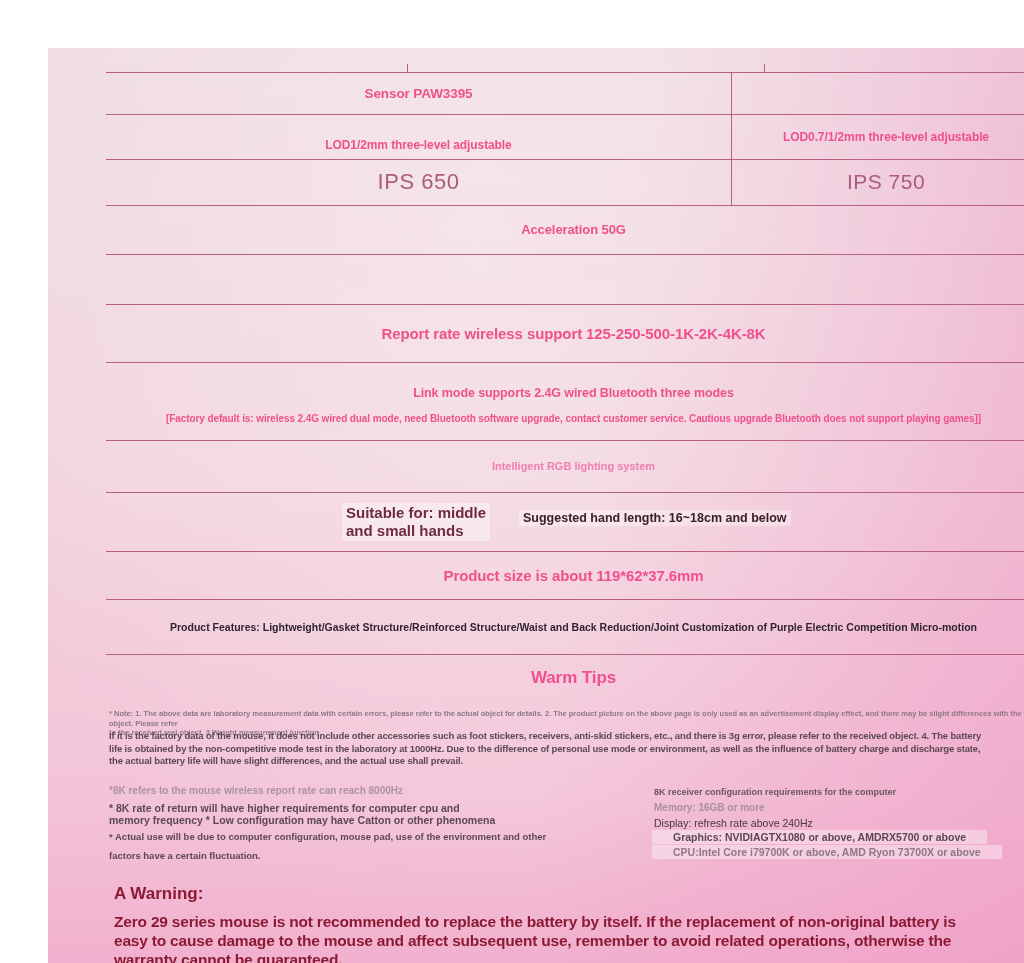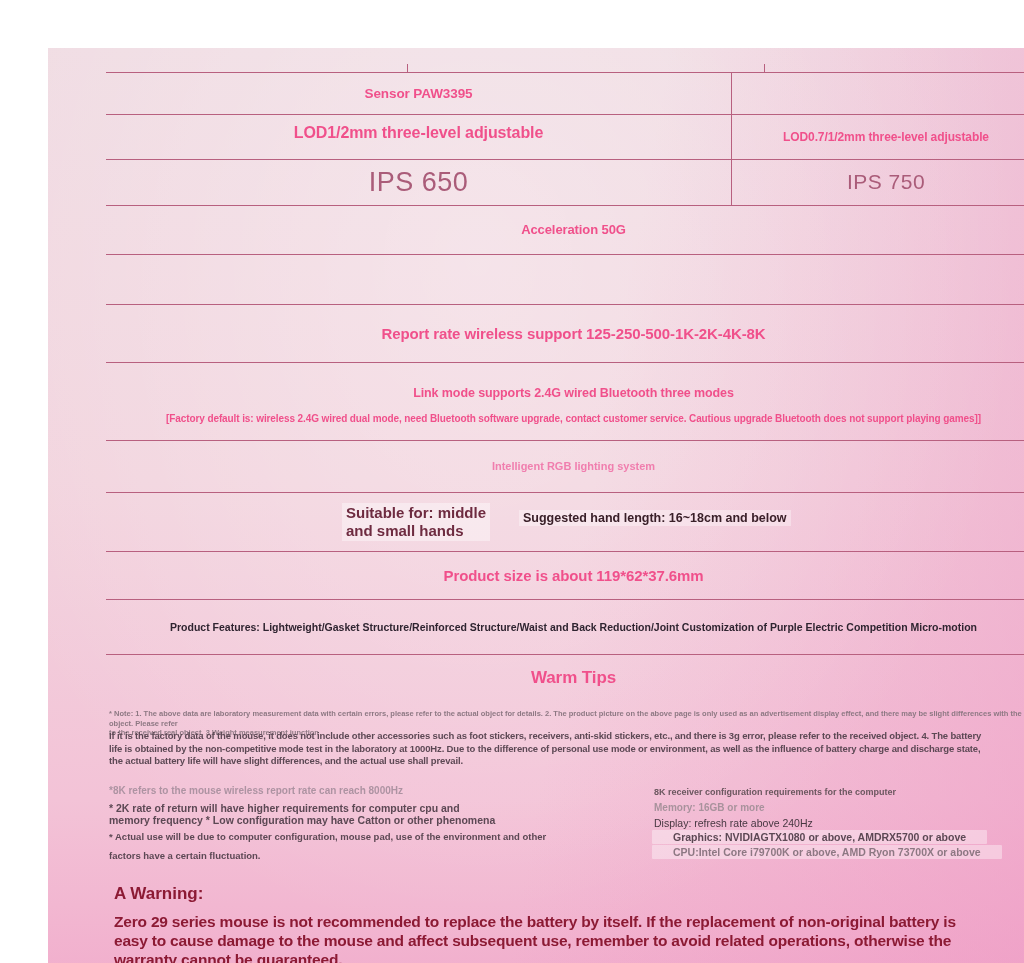--- a/index.html
+++ b/index.html
@@ -49,7 +49,7 @@
 
   <div class="cell lcell pink" style="top:8px;height:42px;font-size:13.5px">Sensor PAW3395</div>
 
-  <div class="cell lcell pink" style="top:46px;height:45px;font-size:16px">LOD1/2mm three-level adjustable</div>
+  <div class="cell lcell pink" style="top:58px;height:45px;font-size:12px">LOD1/2mm three-level adjustable</div>
   <div class="cell rcell pink" style="top:50px;height:45px;font-size:12px">LOD0.7/1/2mm three-level adjustable</div>
 
   <div class="cell lcell mauve" style="top:95px;height:46px;font-size:27px;letter-spacing:0.5px">IPS 650</div>

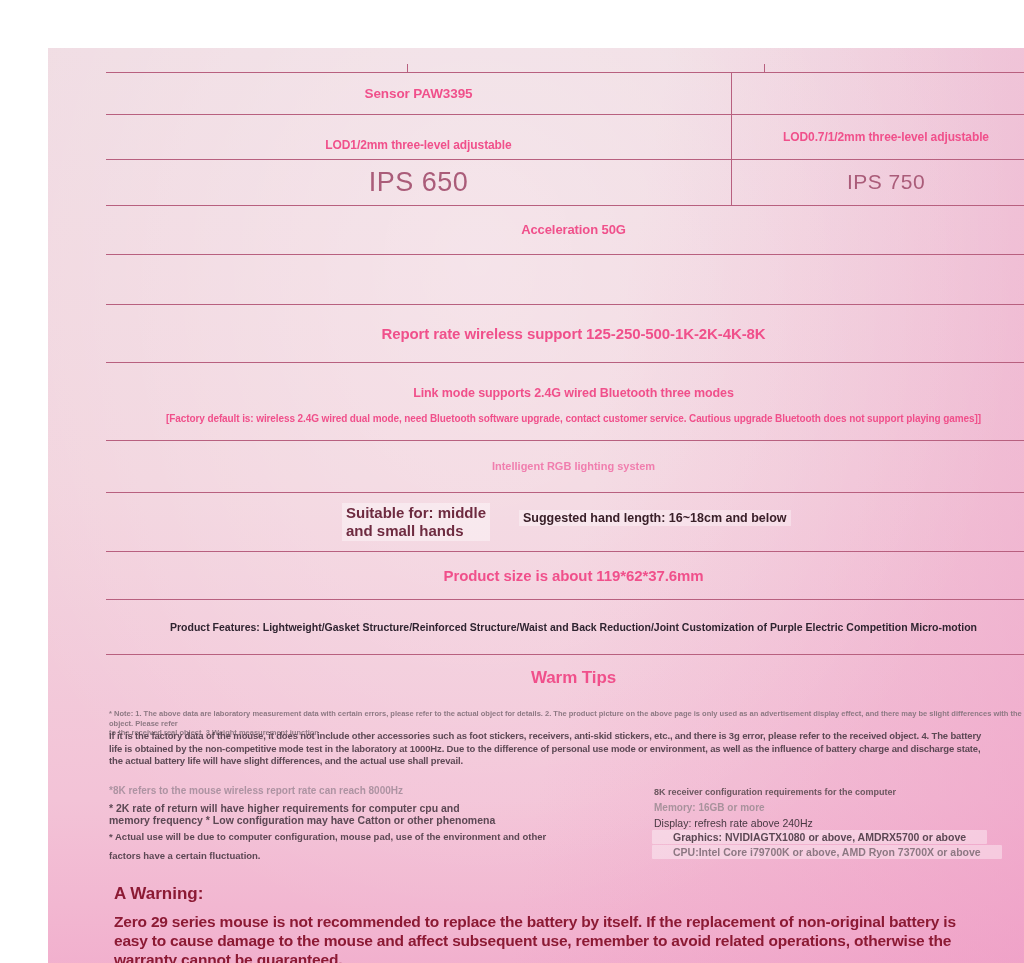--- a/index.html
+++ b/index.html
@@ -52,7 +52,7 @@
   <div class="cell lcell pink" style="top:58px;height:45px;font-size:12px">LOD1/2mm three-level adjustable</div>
   <div class="cell rcell pink" style="top:50px;height:45px;font-size:12px">LOD0.7/1/2mm three-level adjustable</div>
 
-  <div class="cell lcell mauve" style="top:95px;height:46px;font-size:27px;letter-spacing:0.5px">IPS 650</div>
+  <div class="cell lcell mauve" style="top:95px;height:46px;font-size:22px;letter-spacing:0.5px">IPS 650</div>
   <div class="cell rcell mauve" style="top:95px;height:46px;font-size:21px;letter-spacing:0.5px">IPS 750</div>
 
   <div class="cell fullrow pink" style="top:141px;height:49px;font-size:13px">Acceleration 50G</div>

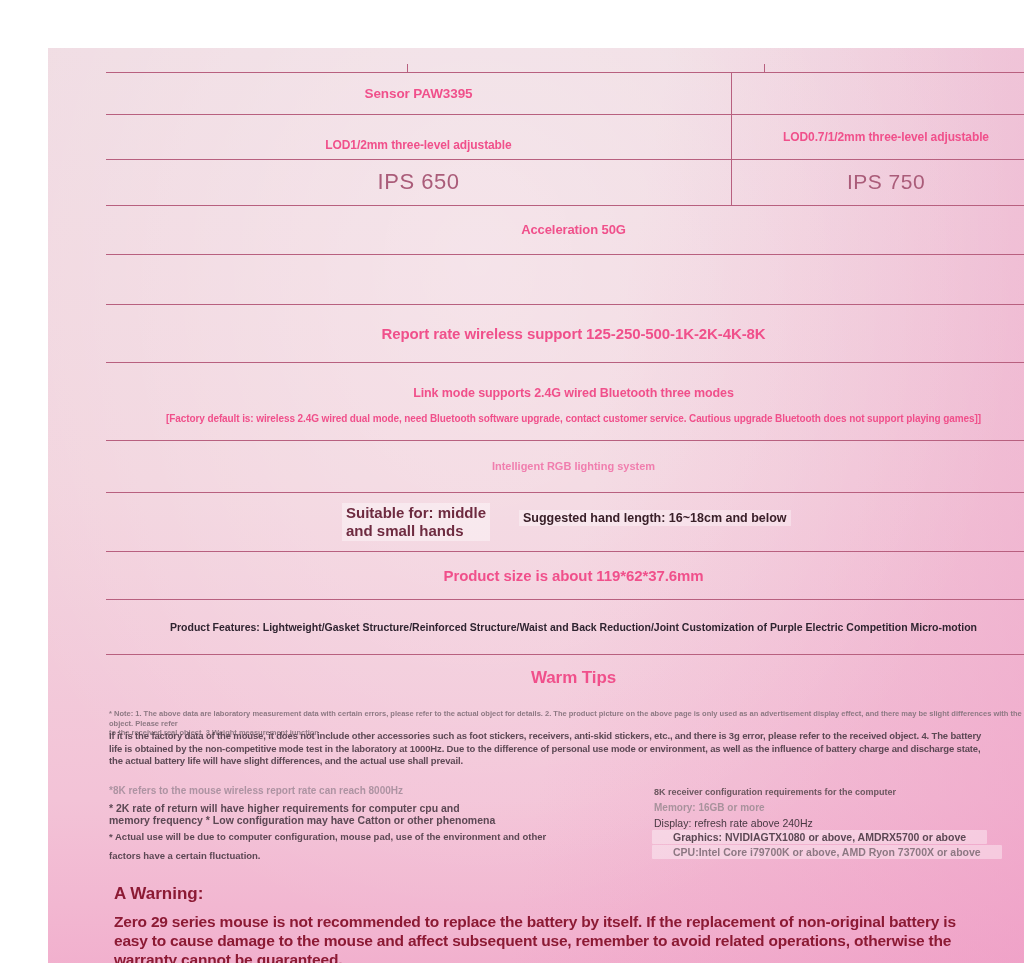--- a/index.html
+++ b/index.html
@@ -76,7 +76,7 @@
 the actual battery life will have slight differences, and the actual use shall prevail.</div>
 
   <div style="position:absolute;left:45px;top:721px;font-size:10px;font-weight:bold;color:#ad93a2">*8K refers to the mouse wireless report rate can reach 8000Hz</div>
-  <div class="prewrap notes-bold" style="position:absolute;left:45px;top:738px;font-size:10.5px;line-height:12px">* 2K rate of return will have higher requirements for computer cpu and
+  <div class="prewrap notes-bold" style="position:absolute;left:45px;top:738px;font-size:10.5px;line-height:12px">* 8K rate of return will have higher requirements for computer cpu and
 memory frequency * Low configuration may have Catton or other phenomena</div>
   <div class="prewrap notes-bold" style="position:absolute;left:45px;top:763px;font-size:9.5px;line-height:19px">* Actual use will be due to computer configuration, mouse pad, use of the environment and other
 factors have a certain fluctuation.</div>

